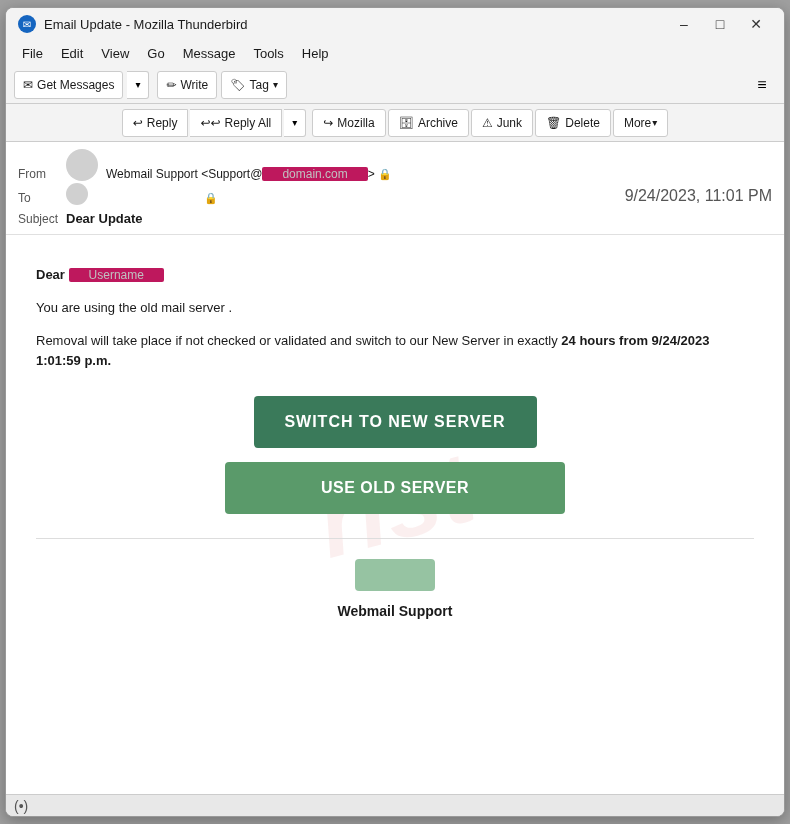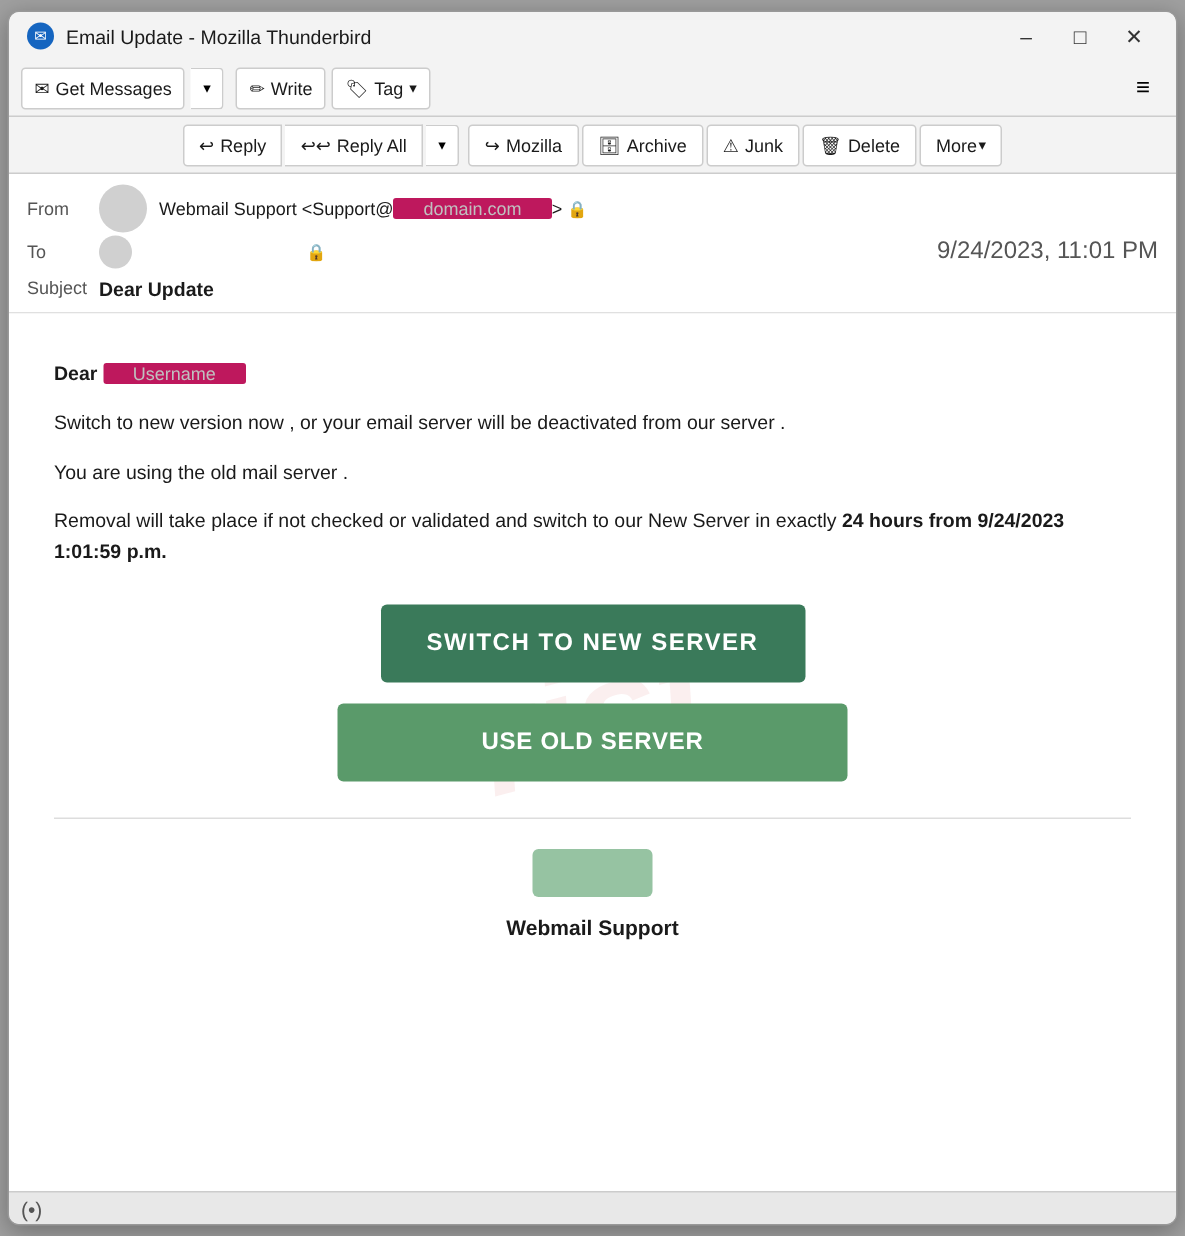--- a/index.html
+++ b/index.html
@@ -400,6 +400,15 @@
     </div>
   </div>
 
+  <div class="menu-bar">
+    <span class="menu-item">File</span>
+    <span class="menu-item">Edit</span>
+    <span class="menu-item">View</span>
+    <span class="menu-item">Go</span>
+    <span class="menu-item">Message</span>
+    <span class="menu-item">Tools</span>
+    <span class="menu-item">Help</span>
+  </div>
 
   <div class="toolbar">
     <button class="toolbar-btn">

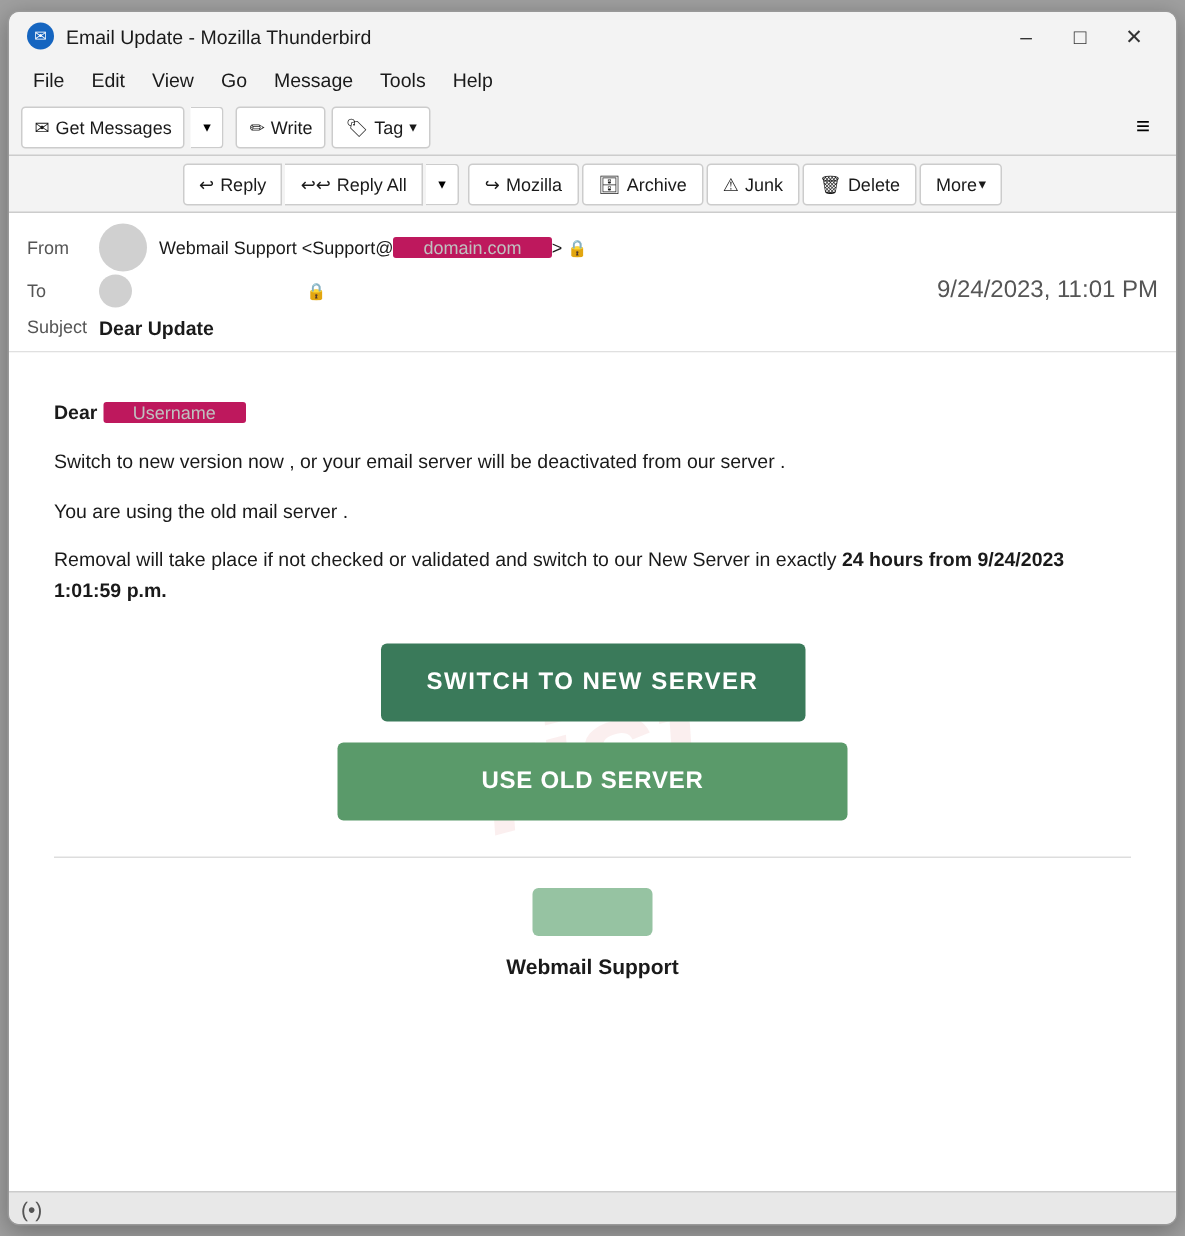--- a/index.html
+++ b/index.html
@@ -201,7 +201,7 @@
     }
     .email-header-row {
       display: flex;
-      align-items: center;
+      align-items: flex-end;
       min-height: 22px;
       gap: 8px;
       padding: 1px 0;

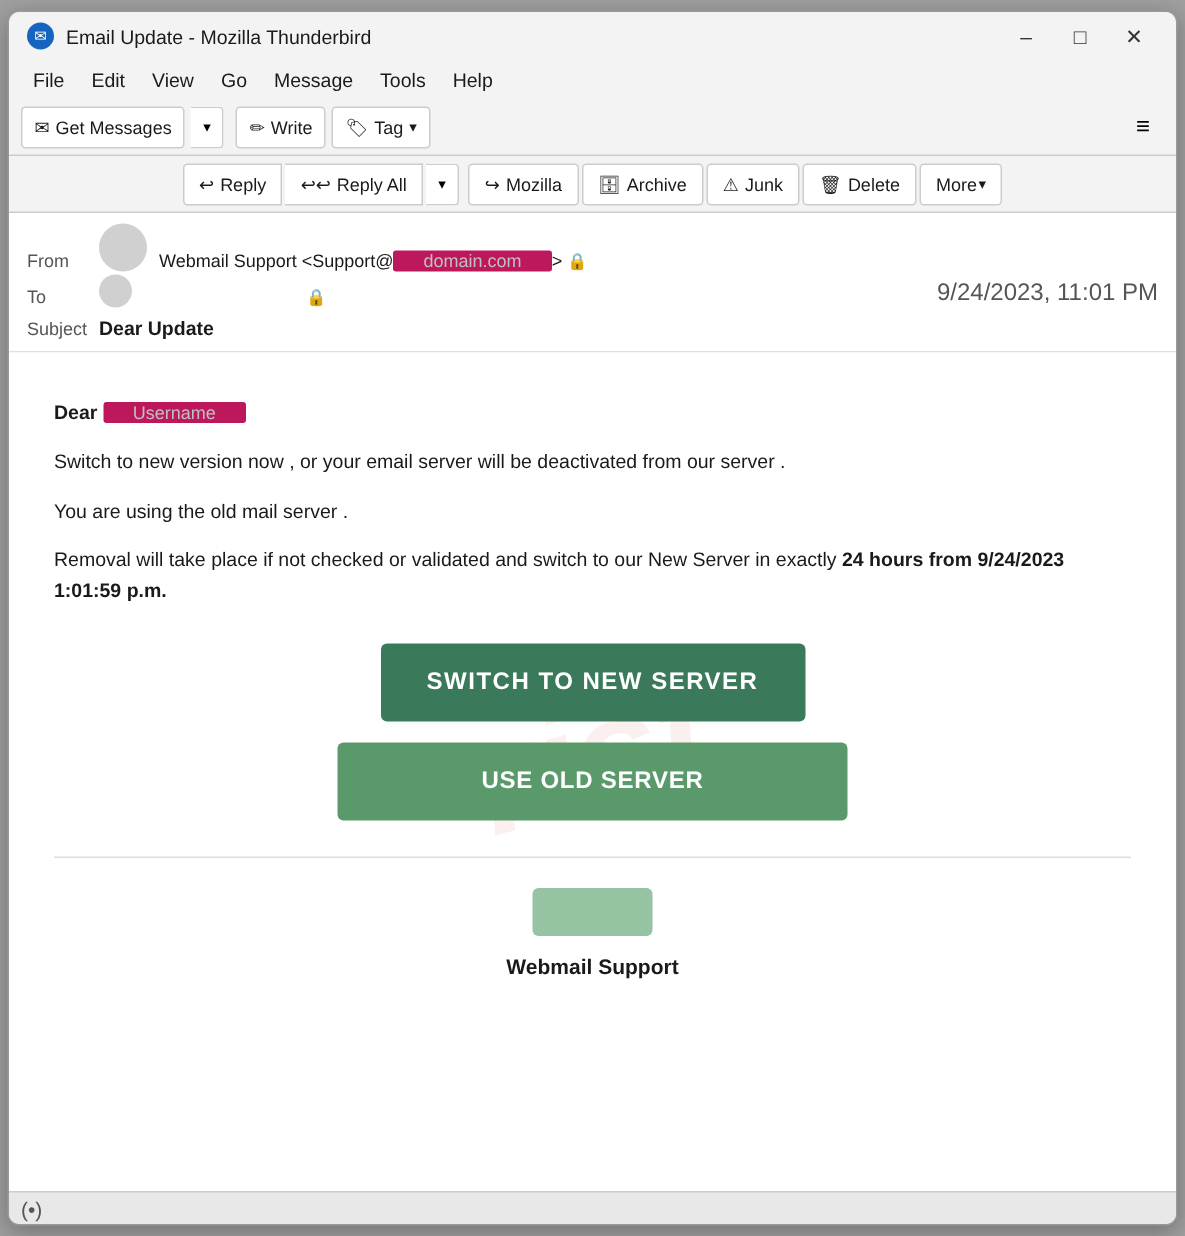--- a/index.html
+++ b/index.html
@@ -491,7 +491,6 @@
         <p class="greeting body-text">
           <strong>Dear</strong>&nbsp;<span class="blurred-text">Username</span>
         </p>
-        <p class="body-text">Switch to new version now  , or your email server will be deactivated from our server .</p>
         <p class="body-text">You  are using the old  mail server .</p>
         <p class="body-text">
           <span>Removal will take place if not checked or validated and switch to our New Server in exactly </span><span class="bold-text">24 hours from 9/24/2023 1:01:59 p.m.</span>

